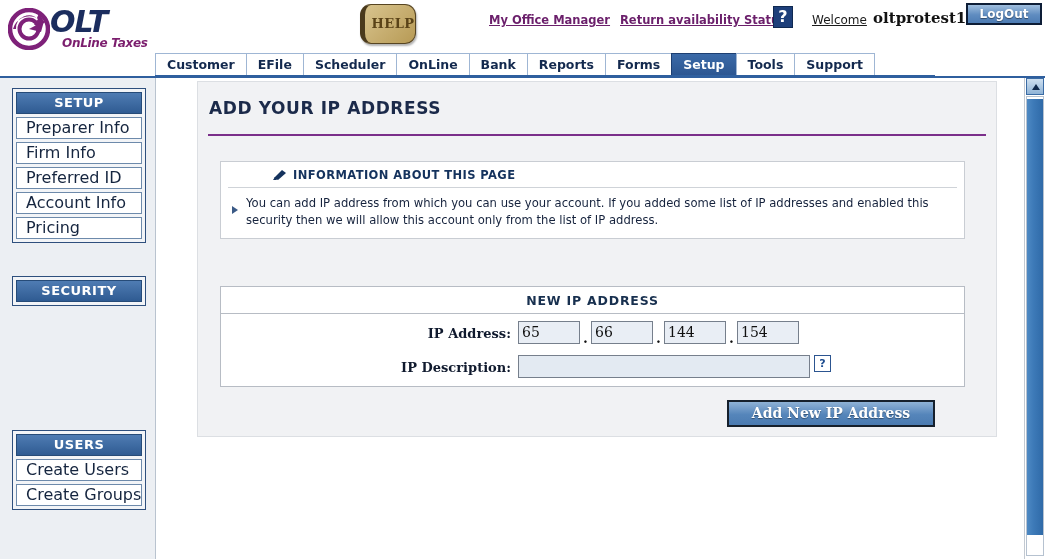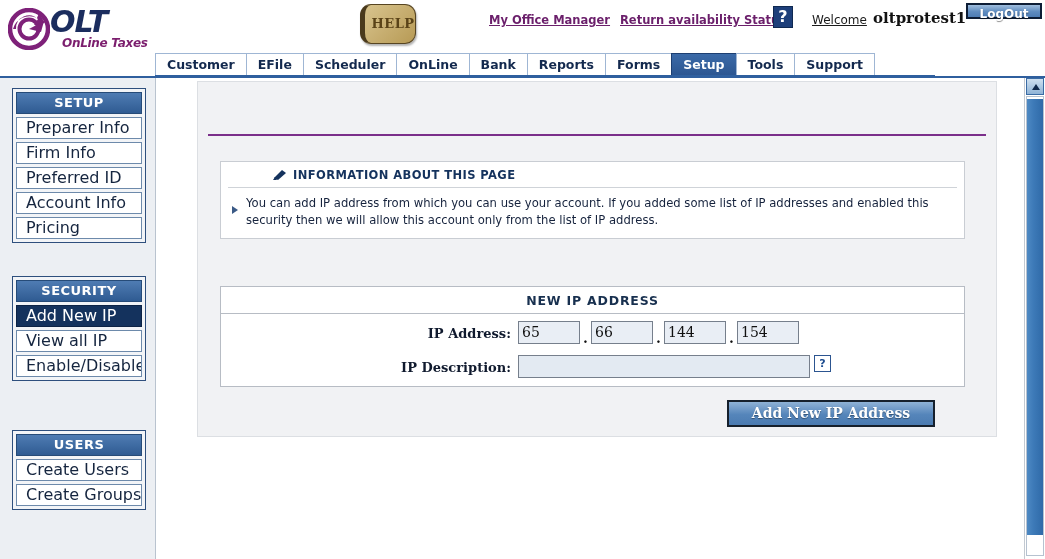--- a/index.html
+++ b/index.html
@@ -134,7 +134,7 @@
 
   #logout-btn {
     position: absolute; left: 966px; top: 3px;
-    width: 76px; height: 16px;
+    width: 76px; height: 22px;
     background: linear-gradient(#9fbede, #5f8cc0 55%, #4d7cb4);
     border: 2px solid #0d1d36;
     color: #ffffff;

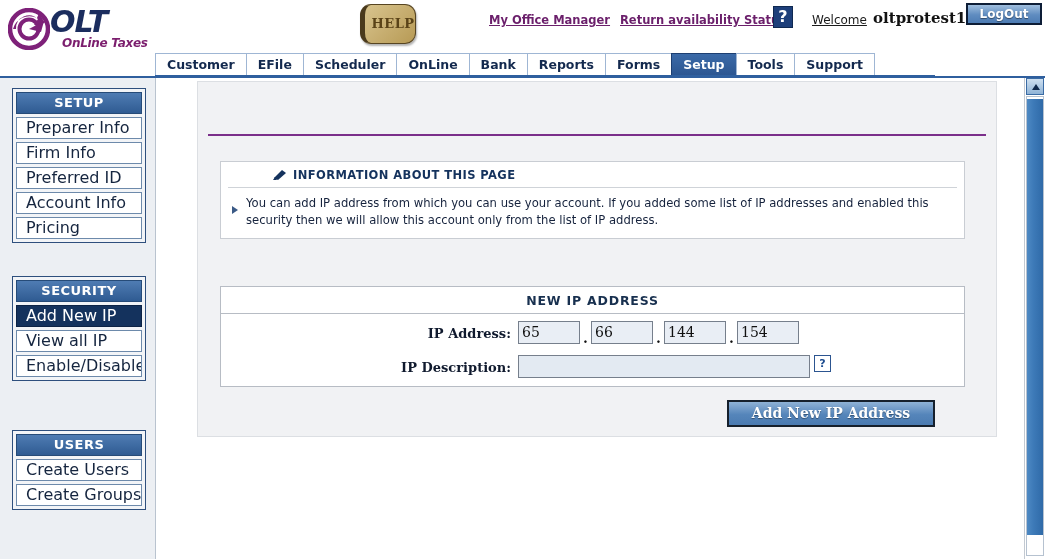--- a/index.html
+++ b/index.html
@@ -517,6 +517,7 @@
     <div id="content">
       <div id="content-card">
 
+        <div id="page-title">ADD YOUR IP ADDRESS</div>
         <div id="title-rule"></div>
 
         <div id="info-box">

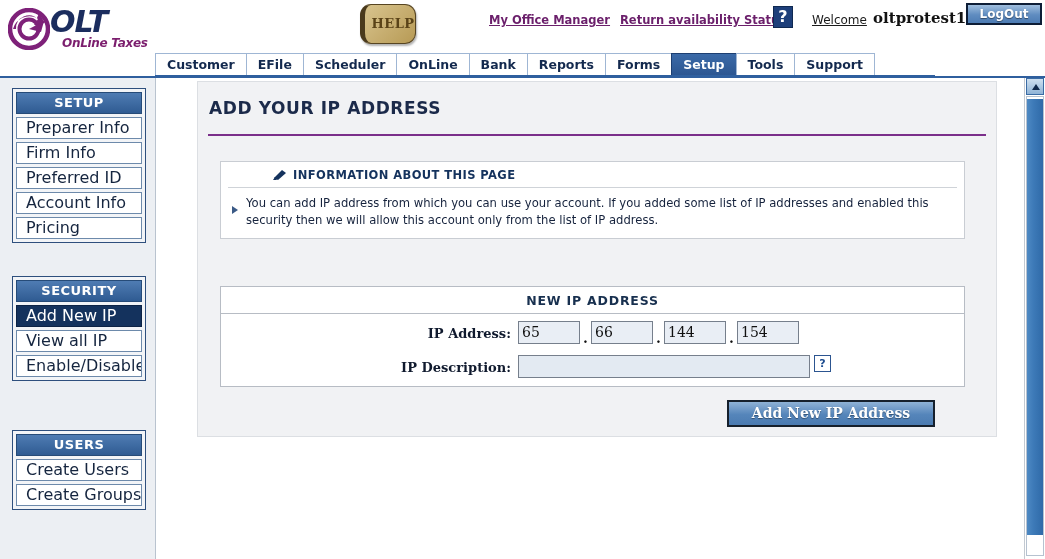--- a/index.html
+++ b/index.html
@@ -499,11 +499,6 @@
       </div>
       <div class="panel" id="panel-security">
         <div class="panel-head">SECURITY</div>
-        <div class="panel-items">
-            <div class="panel-item selected">Add New IP</div>
-            <div class="panel-item">View all IP</div>
-            <div class="panel-item">Enable/Disable</div>
-          </div>
       </div>
       <div class="panel" id="panel-users">
         <div class="panel-head">USERS</div>

